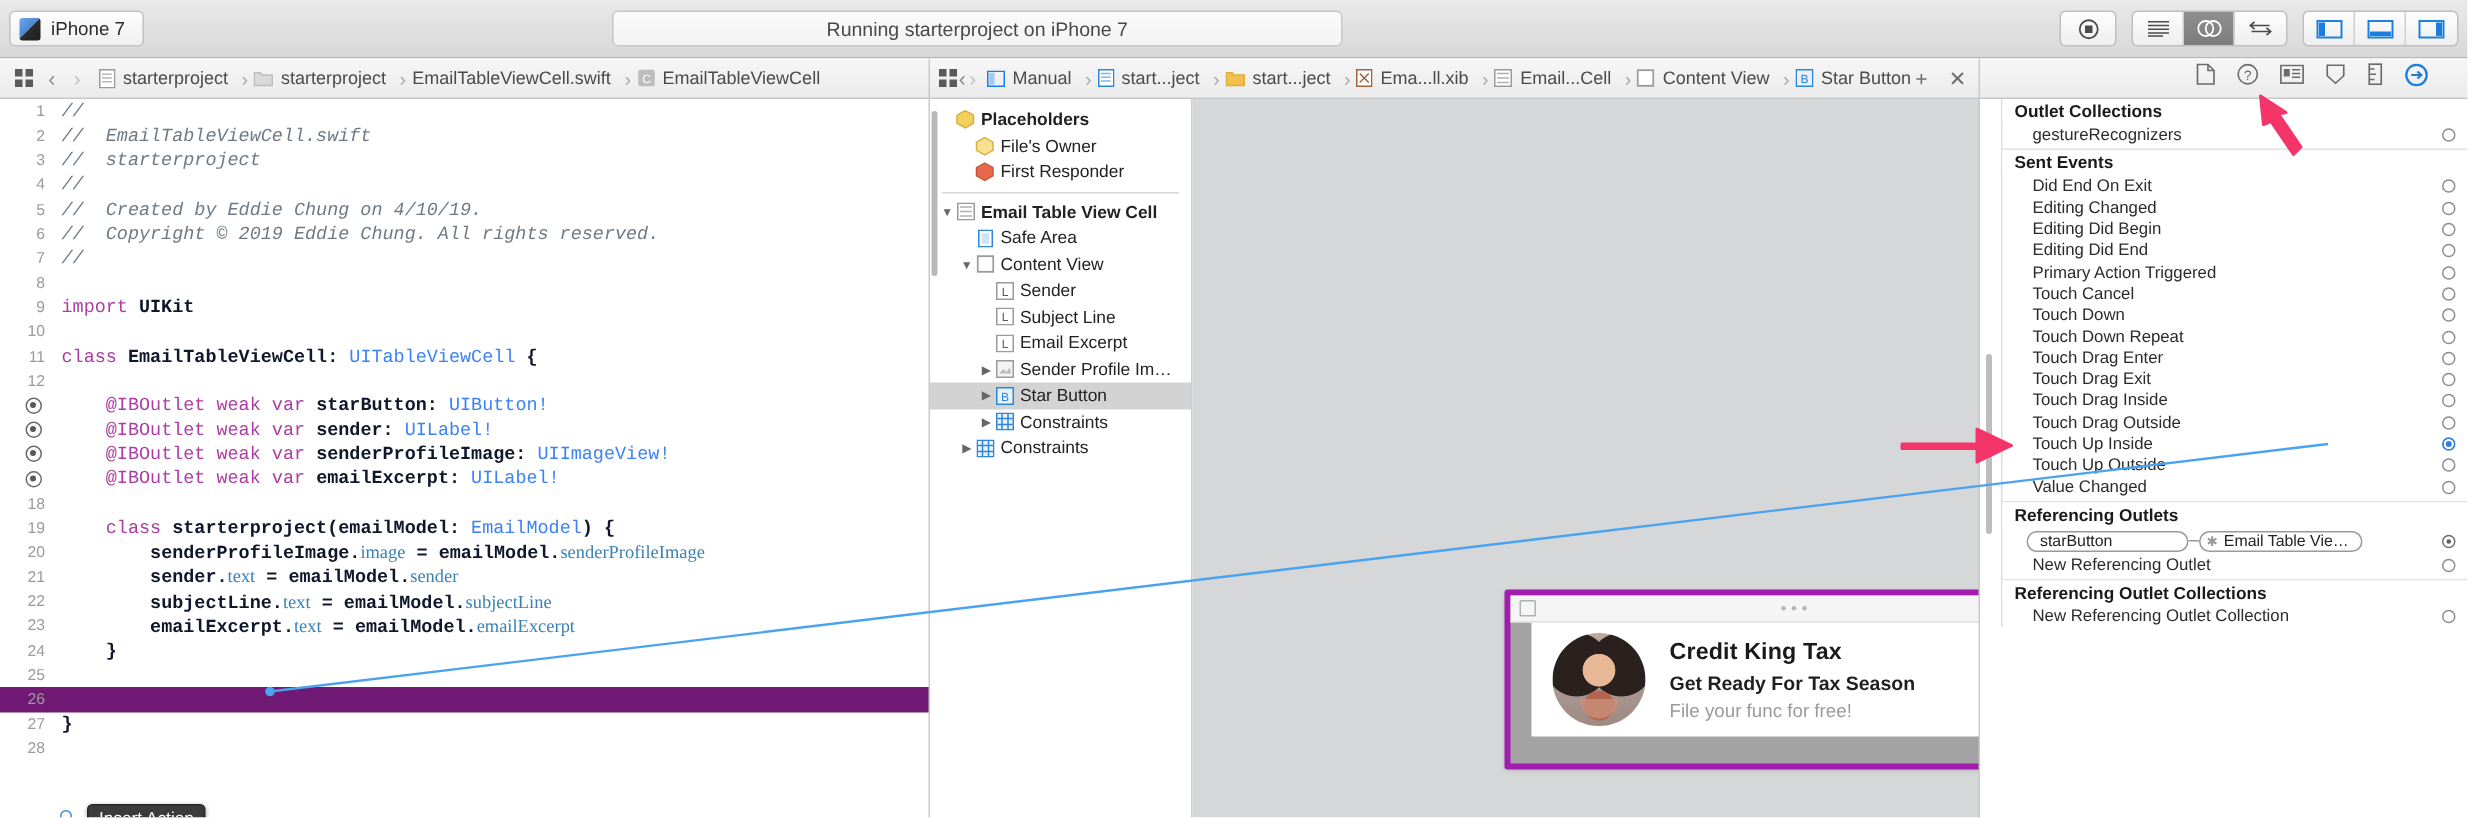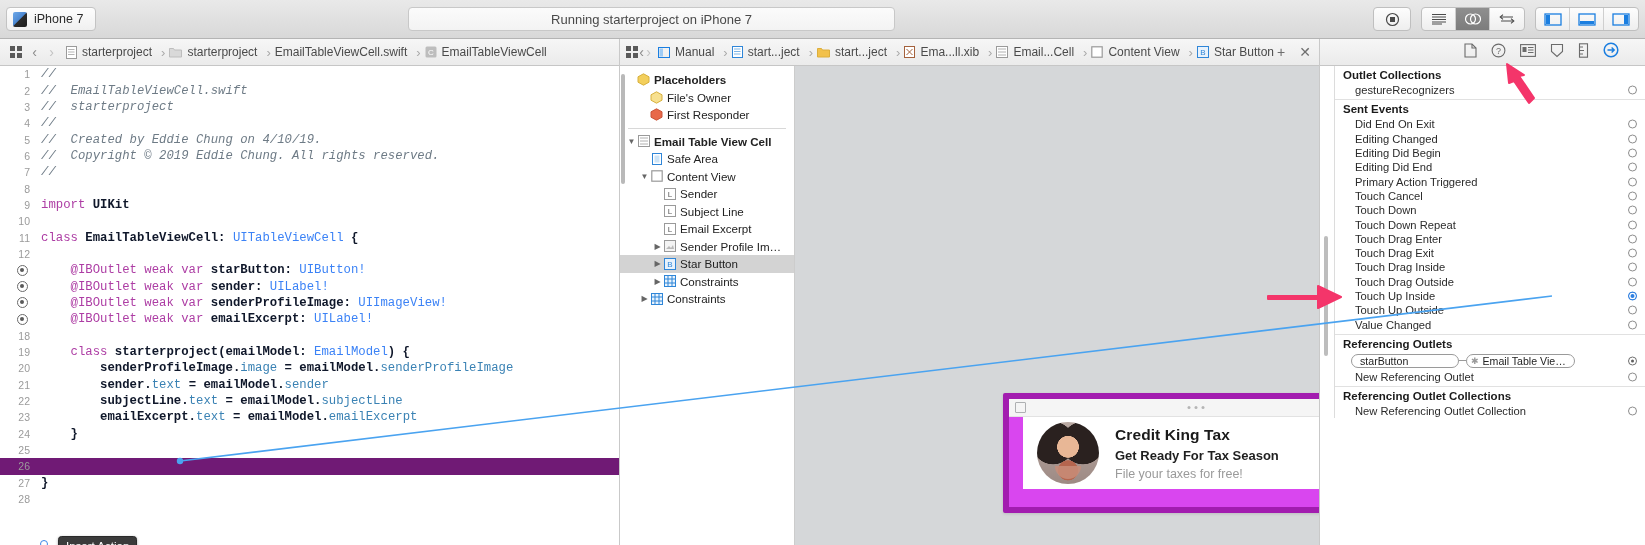--- a/index.html
+++ b/index.html
@@ -100,7 +100,7 @@
   .cmt { color: #6e7b86; font-style: italic; }
   .kw  { color: #ad3da4; }
   .typ { color: #3b82f6; }
-  .mem { color: #3a82b4; }
+  .mem { color: #3a82b4; font-family: Liberation Serif, serif; }
   .pln { color: #0f172a; font-weight: bold; }
 
   .tooltip {

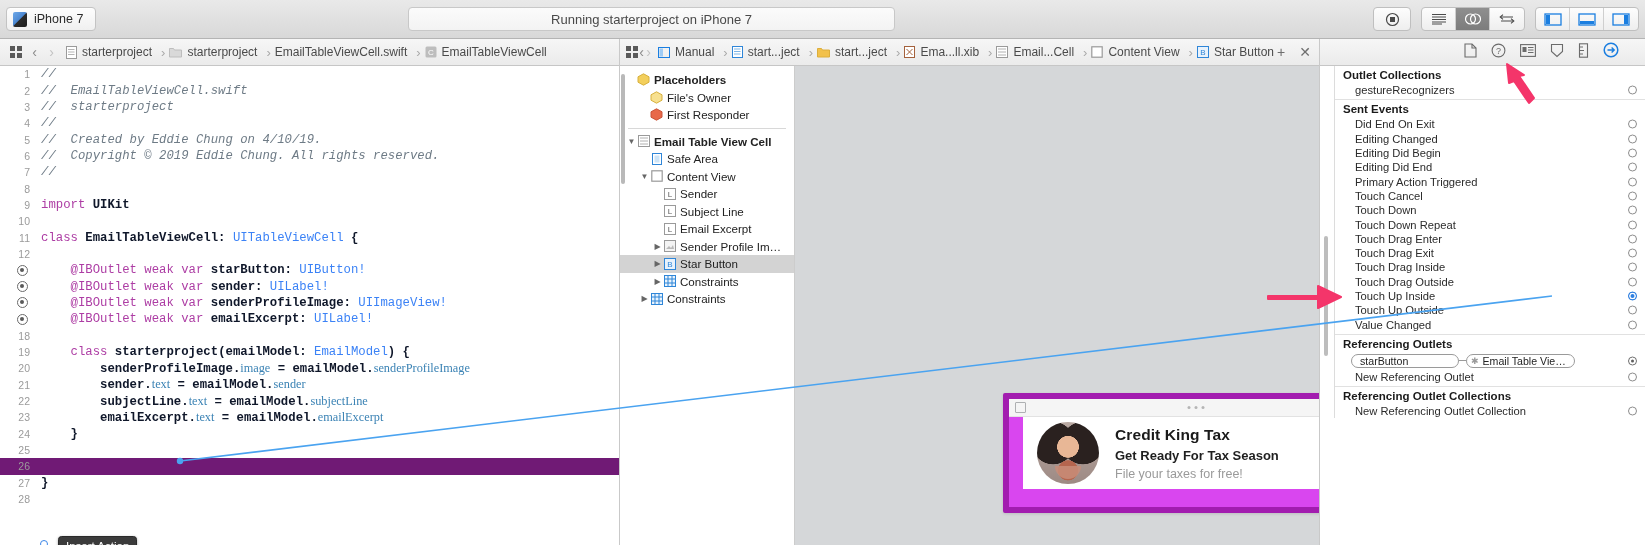--- a/index.html
+++ b/index.html
@@ -138,7 +138,7 @@
   }
   .device {
     position: absolute; left: 208px; top: 327px; width: 385px; height: 120px;
-    background: #d946ef; border: 6px solid #a21caf; border-radius: 2px;
+    background: #a3a3a3; border: 4px solid #a21caf; border-radius: 2px;
     box-shadow: 0 1px 3px rgba(0,0,0,.12);
   }
   .device-bar {

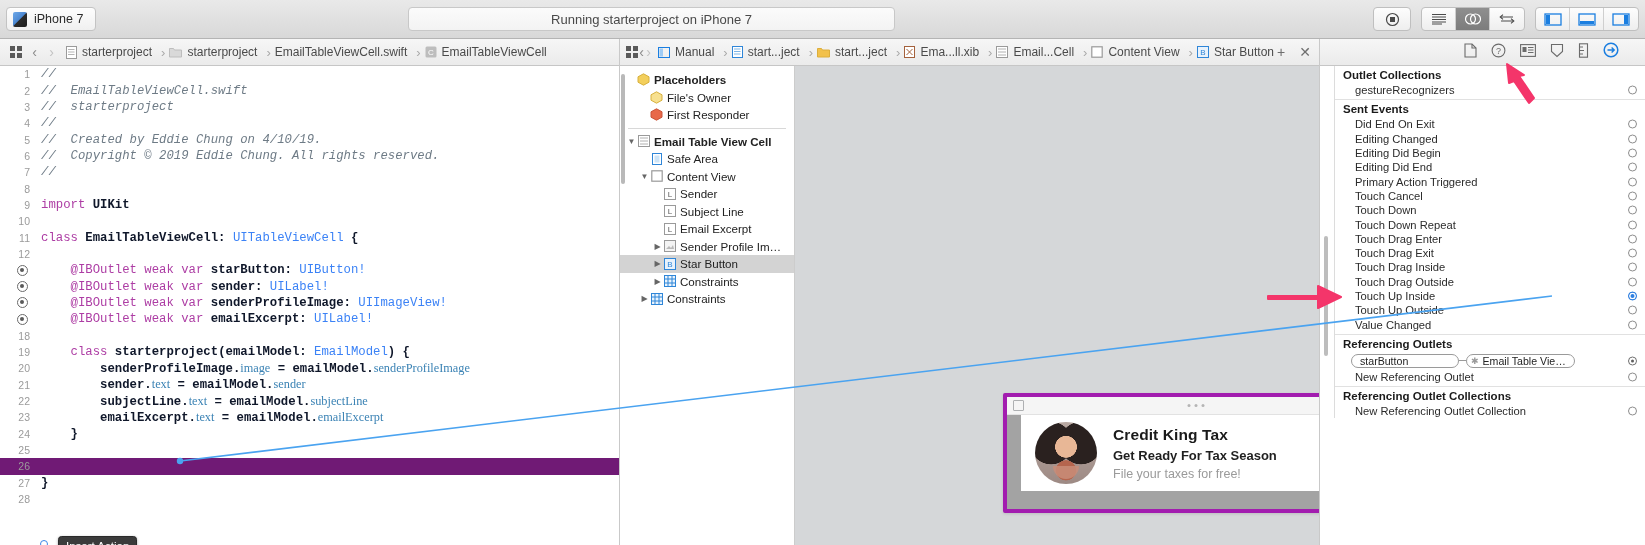--- a/index.html
+++ b/index.html
@@ -717,7 +717,7 @@
             <div class="cell-text">
               <div class="cl1">Credit King Tax</div>
               <div class="cl2">Get Ready For Tax Season</div>
-              <div class="cl3">File your taxes for free!</div>
+              <div class="cl3">File your func for free!</div>
             </div>
 
           </div>

